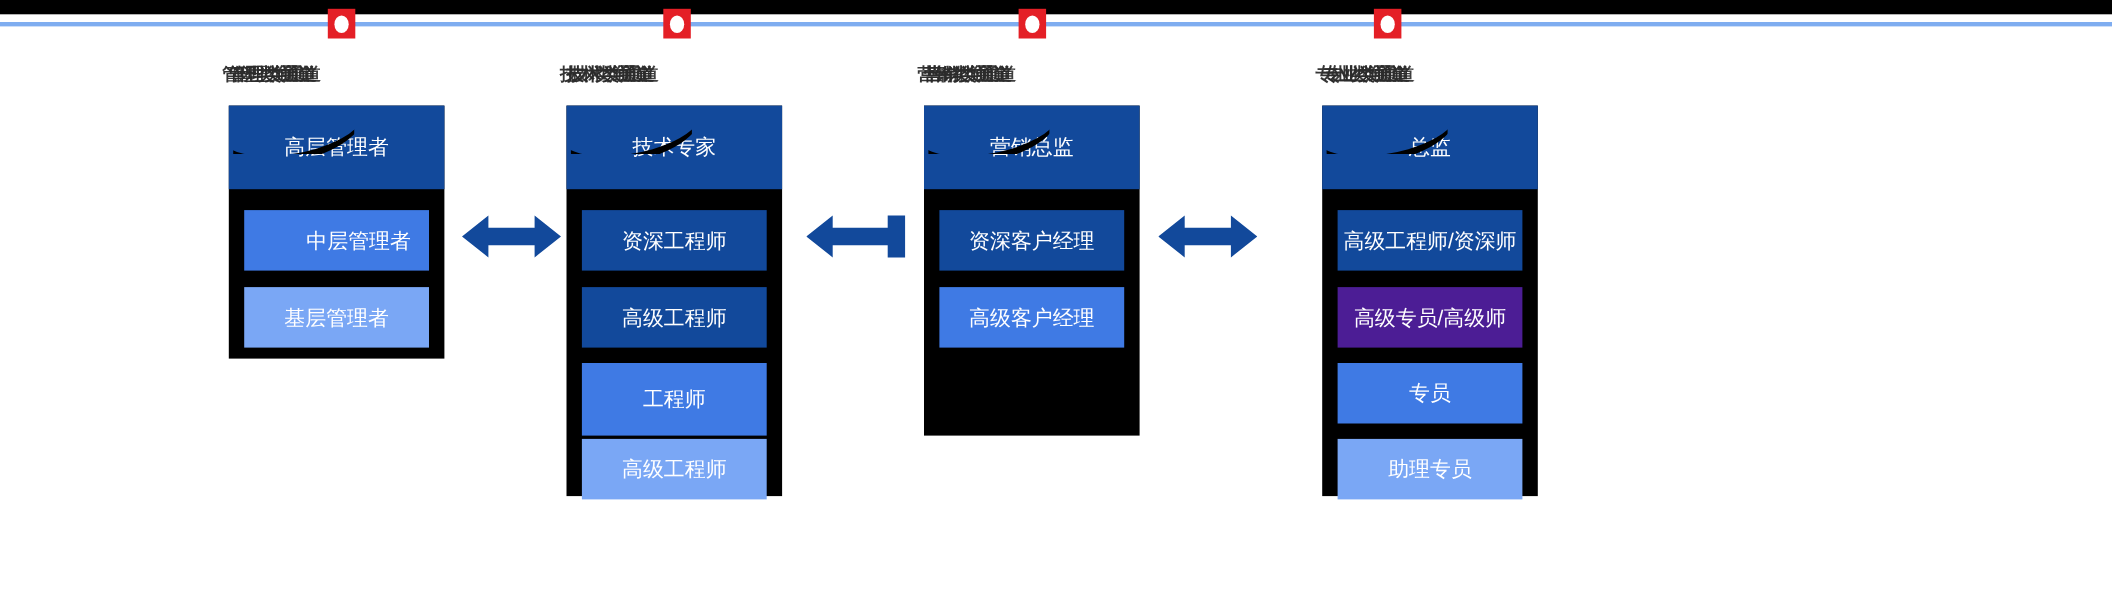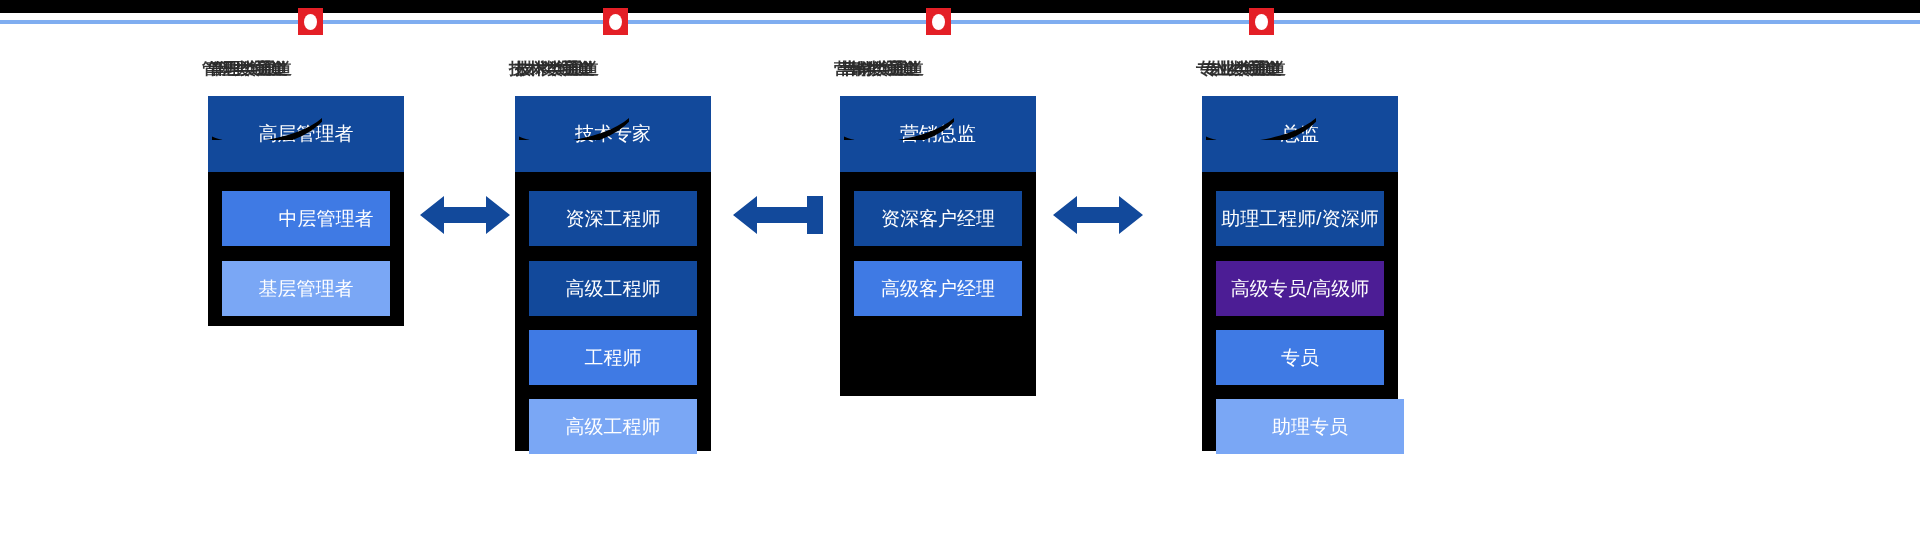--- a/index.html
+++ b/index.html
@@ -217,7 +217,7 @@
             <span>总监</span>
           </div>
           <div class="rung" style="position: absolute; left: 14px; top: 95px; width: 168px; height: 55px; background: rgb(18, 73, 155);">
-            <span>助理工程师/资深师</span>
+            <span>高级工程师/资深师</span>
           </div>
           <div class="rung" style="position: absolute; left: 14px; top: 165px; width: 168px; height: 55px; background: #4c1d95;">
             <span>高级专员/高级师</span>

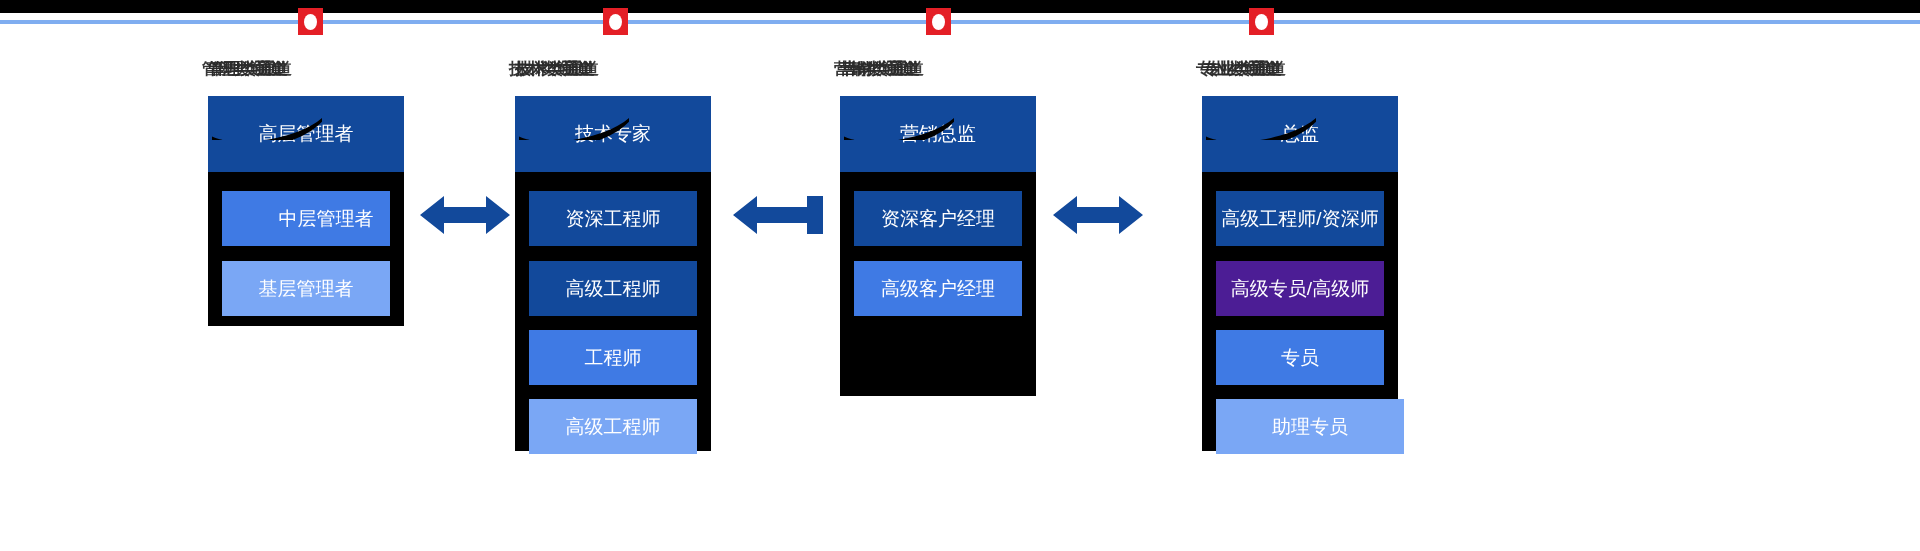--- a/index.html
+++ b/index.html
@@ -178,7 +178,7 @@
           <div class="rung" style="position: absolute; left: 14px; top: 165px; width: 168px; height: 55px; background: rgb(18, 73, 155);">
             <span>高级工程师</span>
           </div>
-          <div class="rung" style="position: absolute; left: 14px; top: 234px; width: 168px; height: 55px; background: rgb(63, 122, 228);">
+          <div class="rung" style="position: absolute; left: 14px; top: 234px; width: 168px; height: 66px; background: rgb(63, 122, 228);">
             <span>工程师</span>
           </div>
           <div class="rung" style="position: absolute; left: 14px; top: 303px; width: 168px; height: 55px; background: rgb(122, 167, 245);">

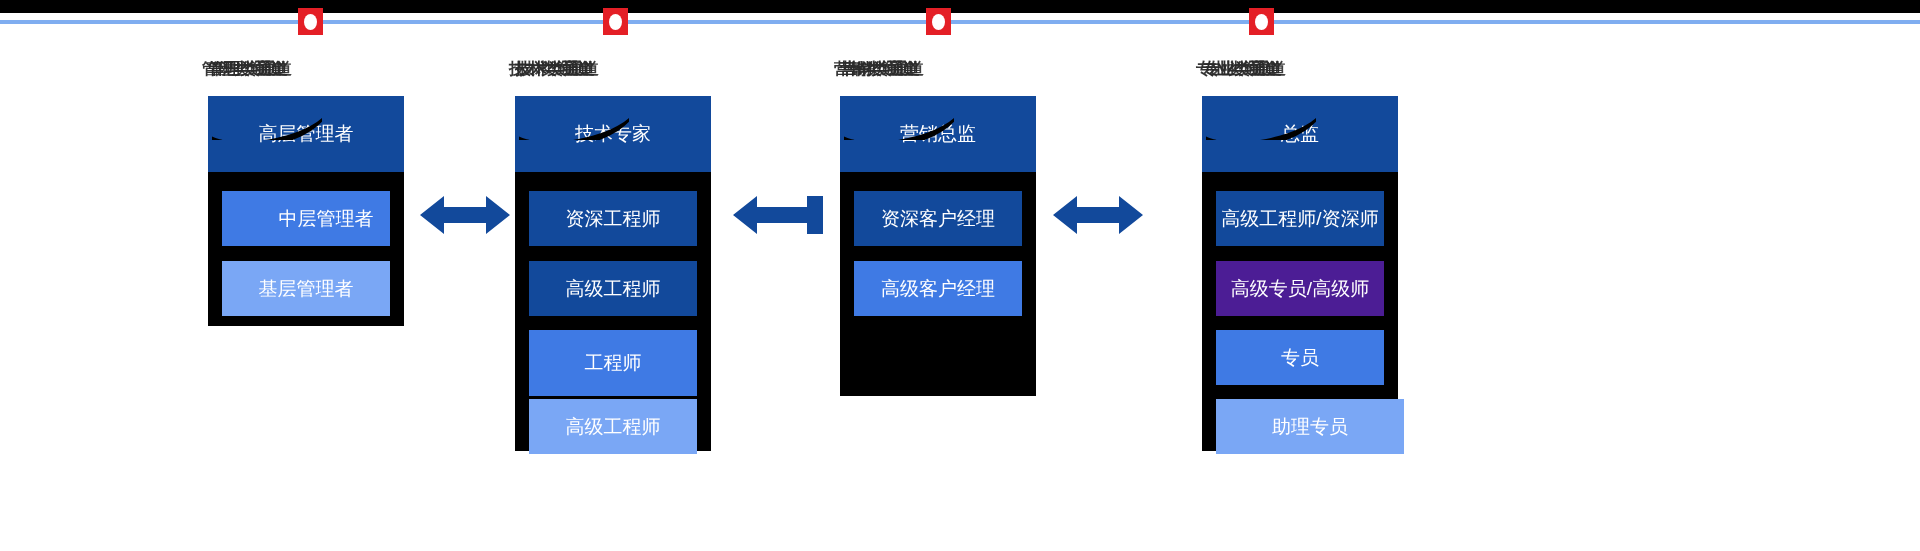--- a/index.html
+++ b/index.html
@@ -225,7 +225,7 @@
           <div class="rung" style="position: absolute; left: 14px; top: 234px; width: 168px; height: 55px; background: rgb(63, 122, 228);">
             <span>专员</span>
           </div>
-          <div class="rung" style="position: absolute; left: 14px; top: 303px; width: 188px; height: 55px; background: rgb(122, 167, 245);">
+          <div class="rung" style="position: absolute; left: 14px; top: 303px; width: 168px; height: 55px; background: rgb(122, 167, 245);">
             <span>助理专员</span>
           </div>
         </div>

